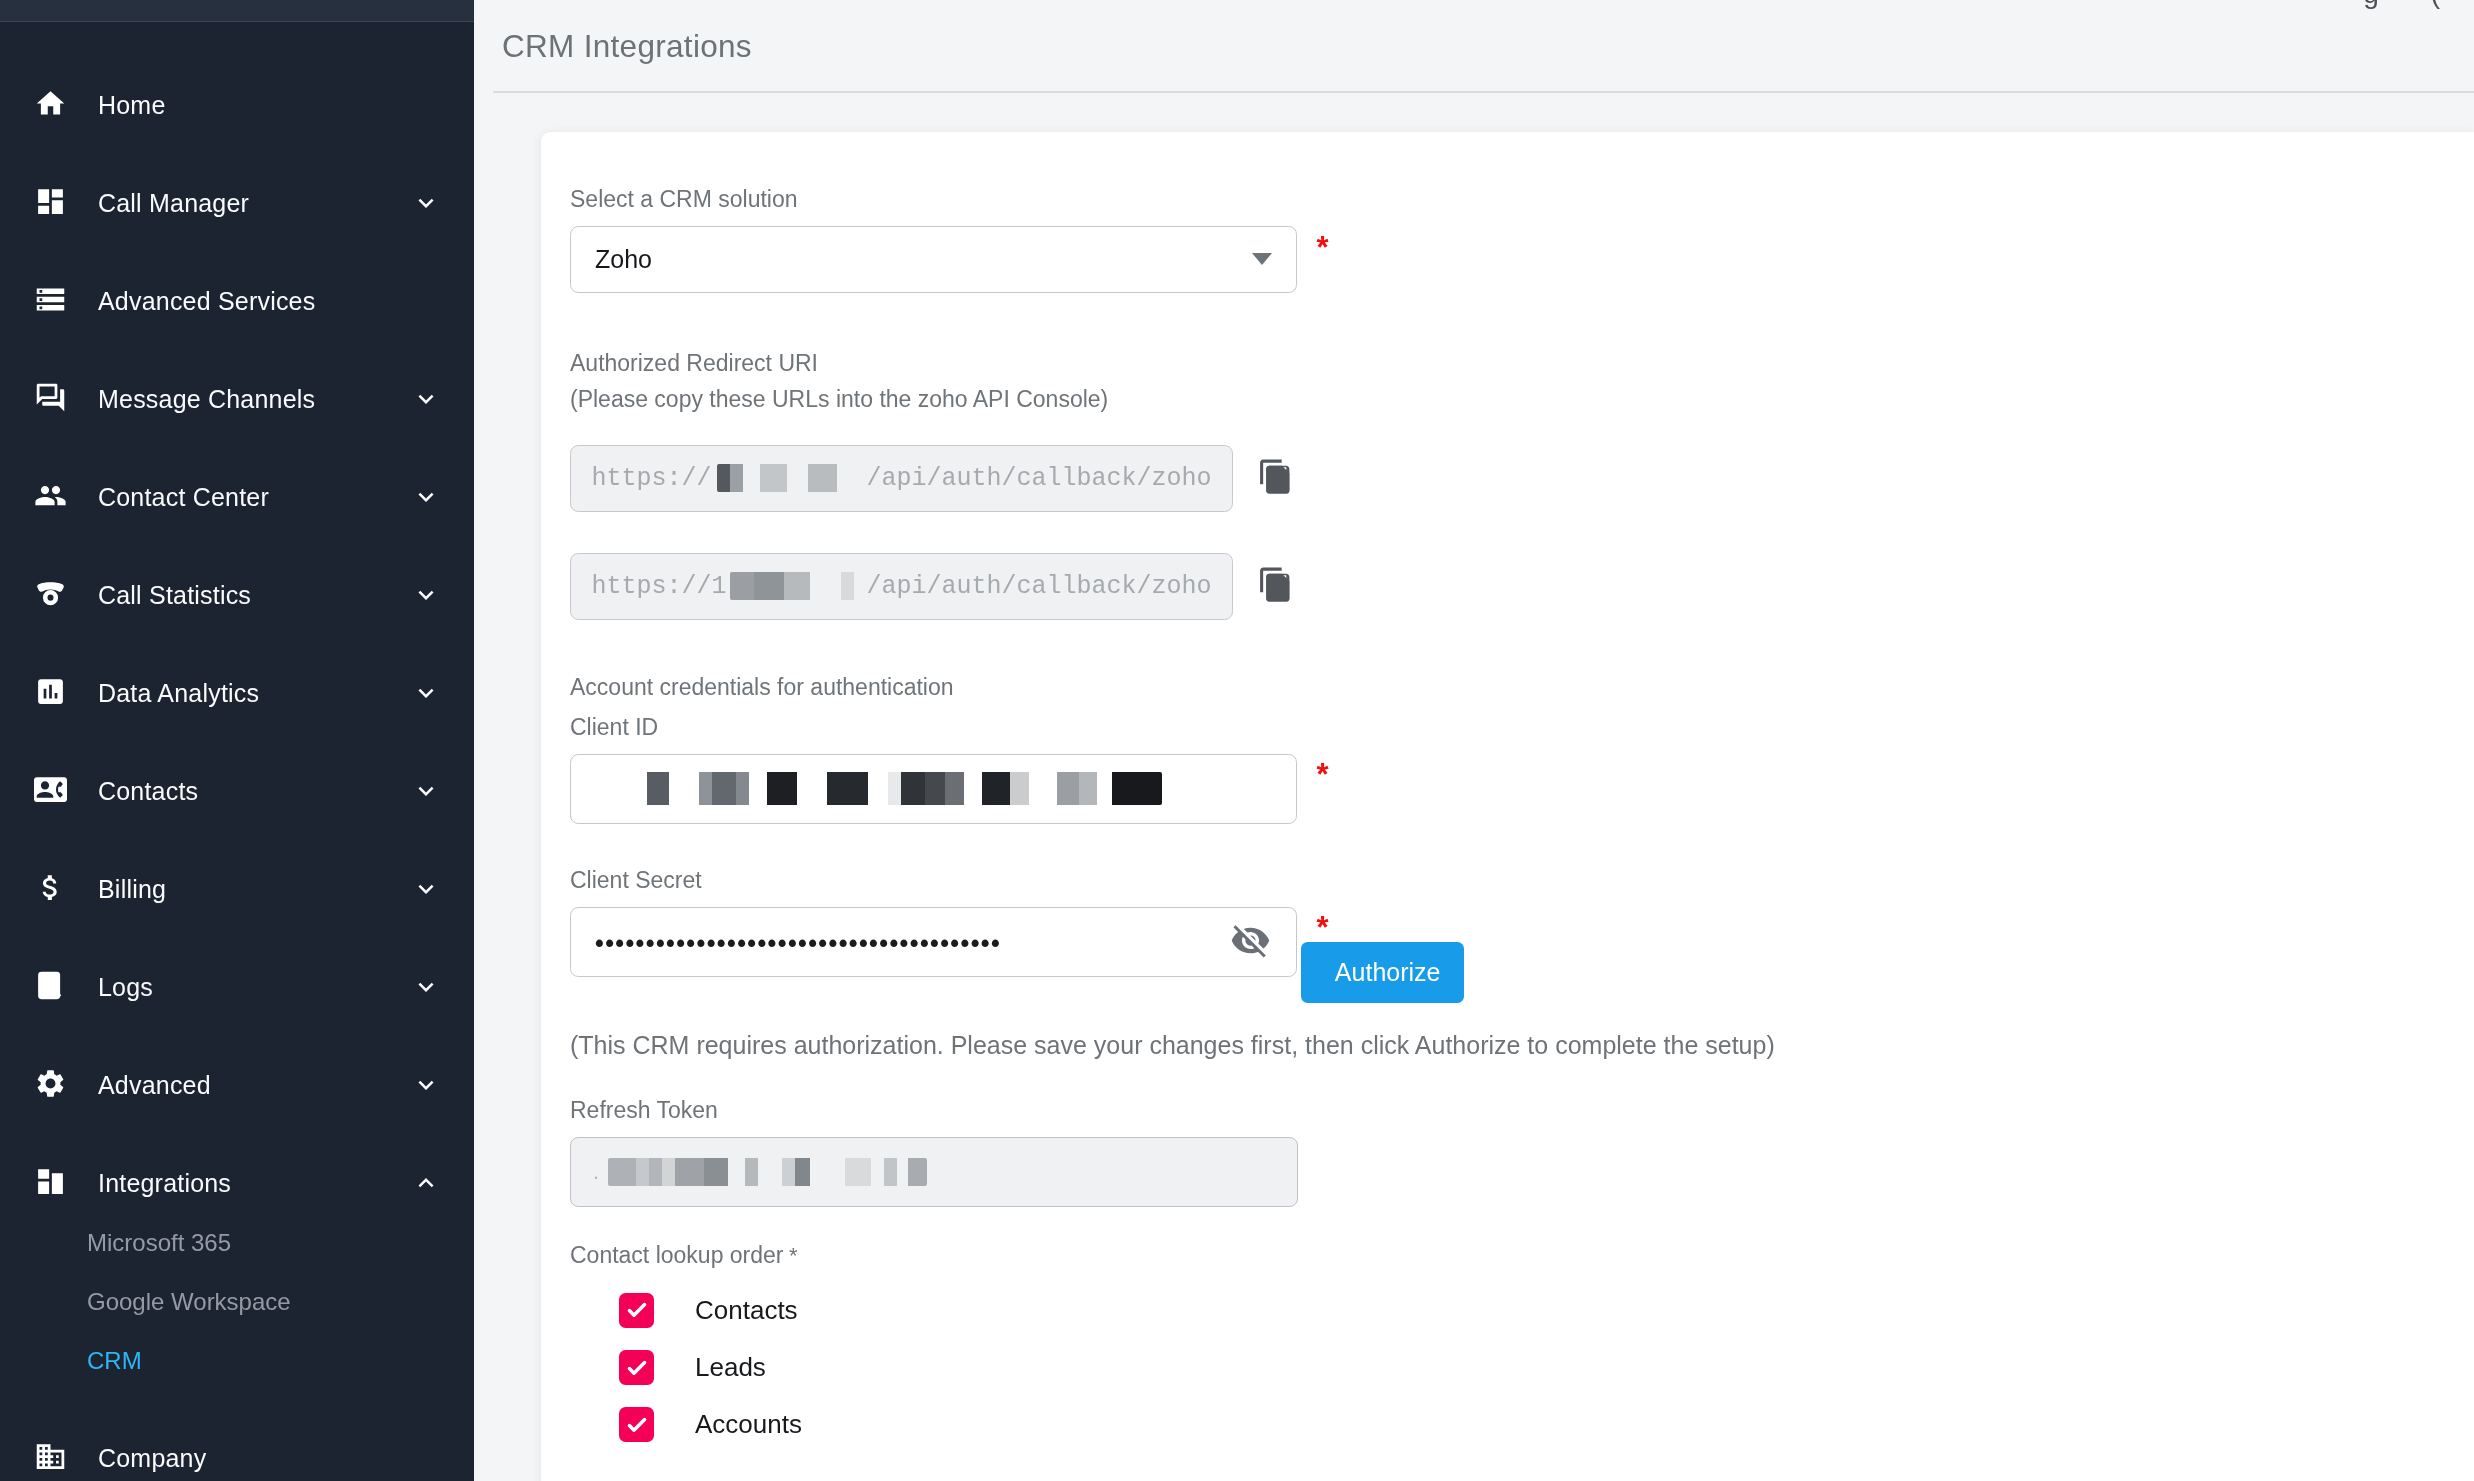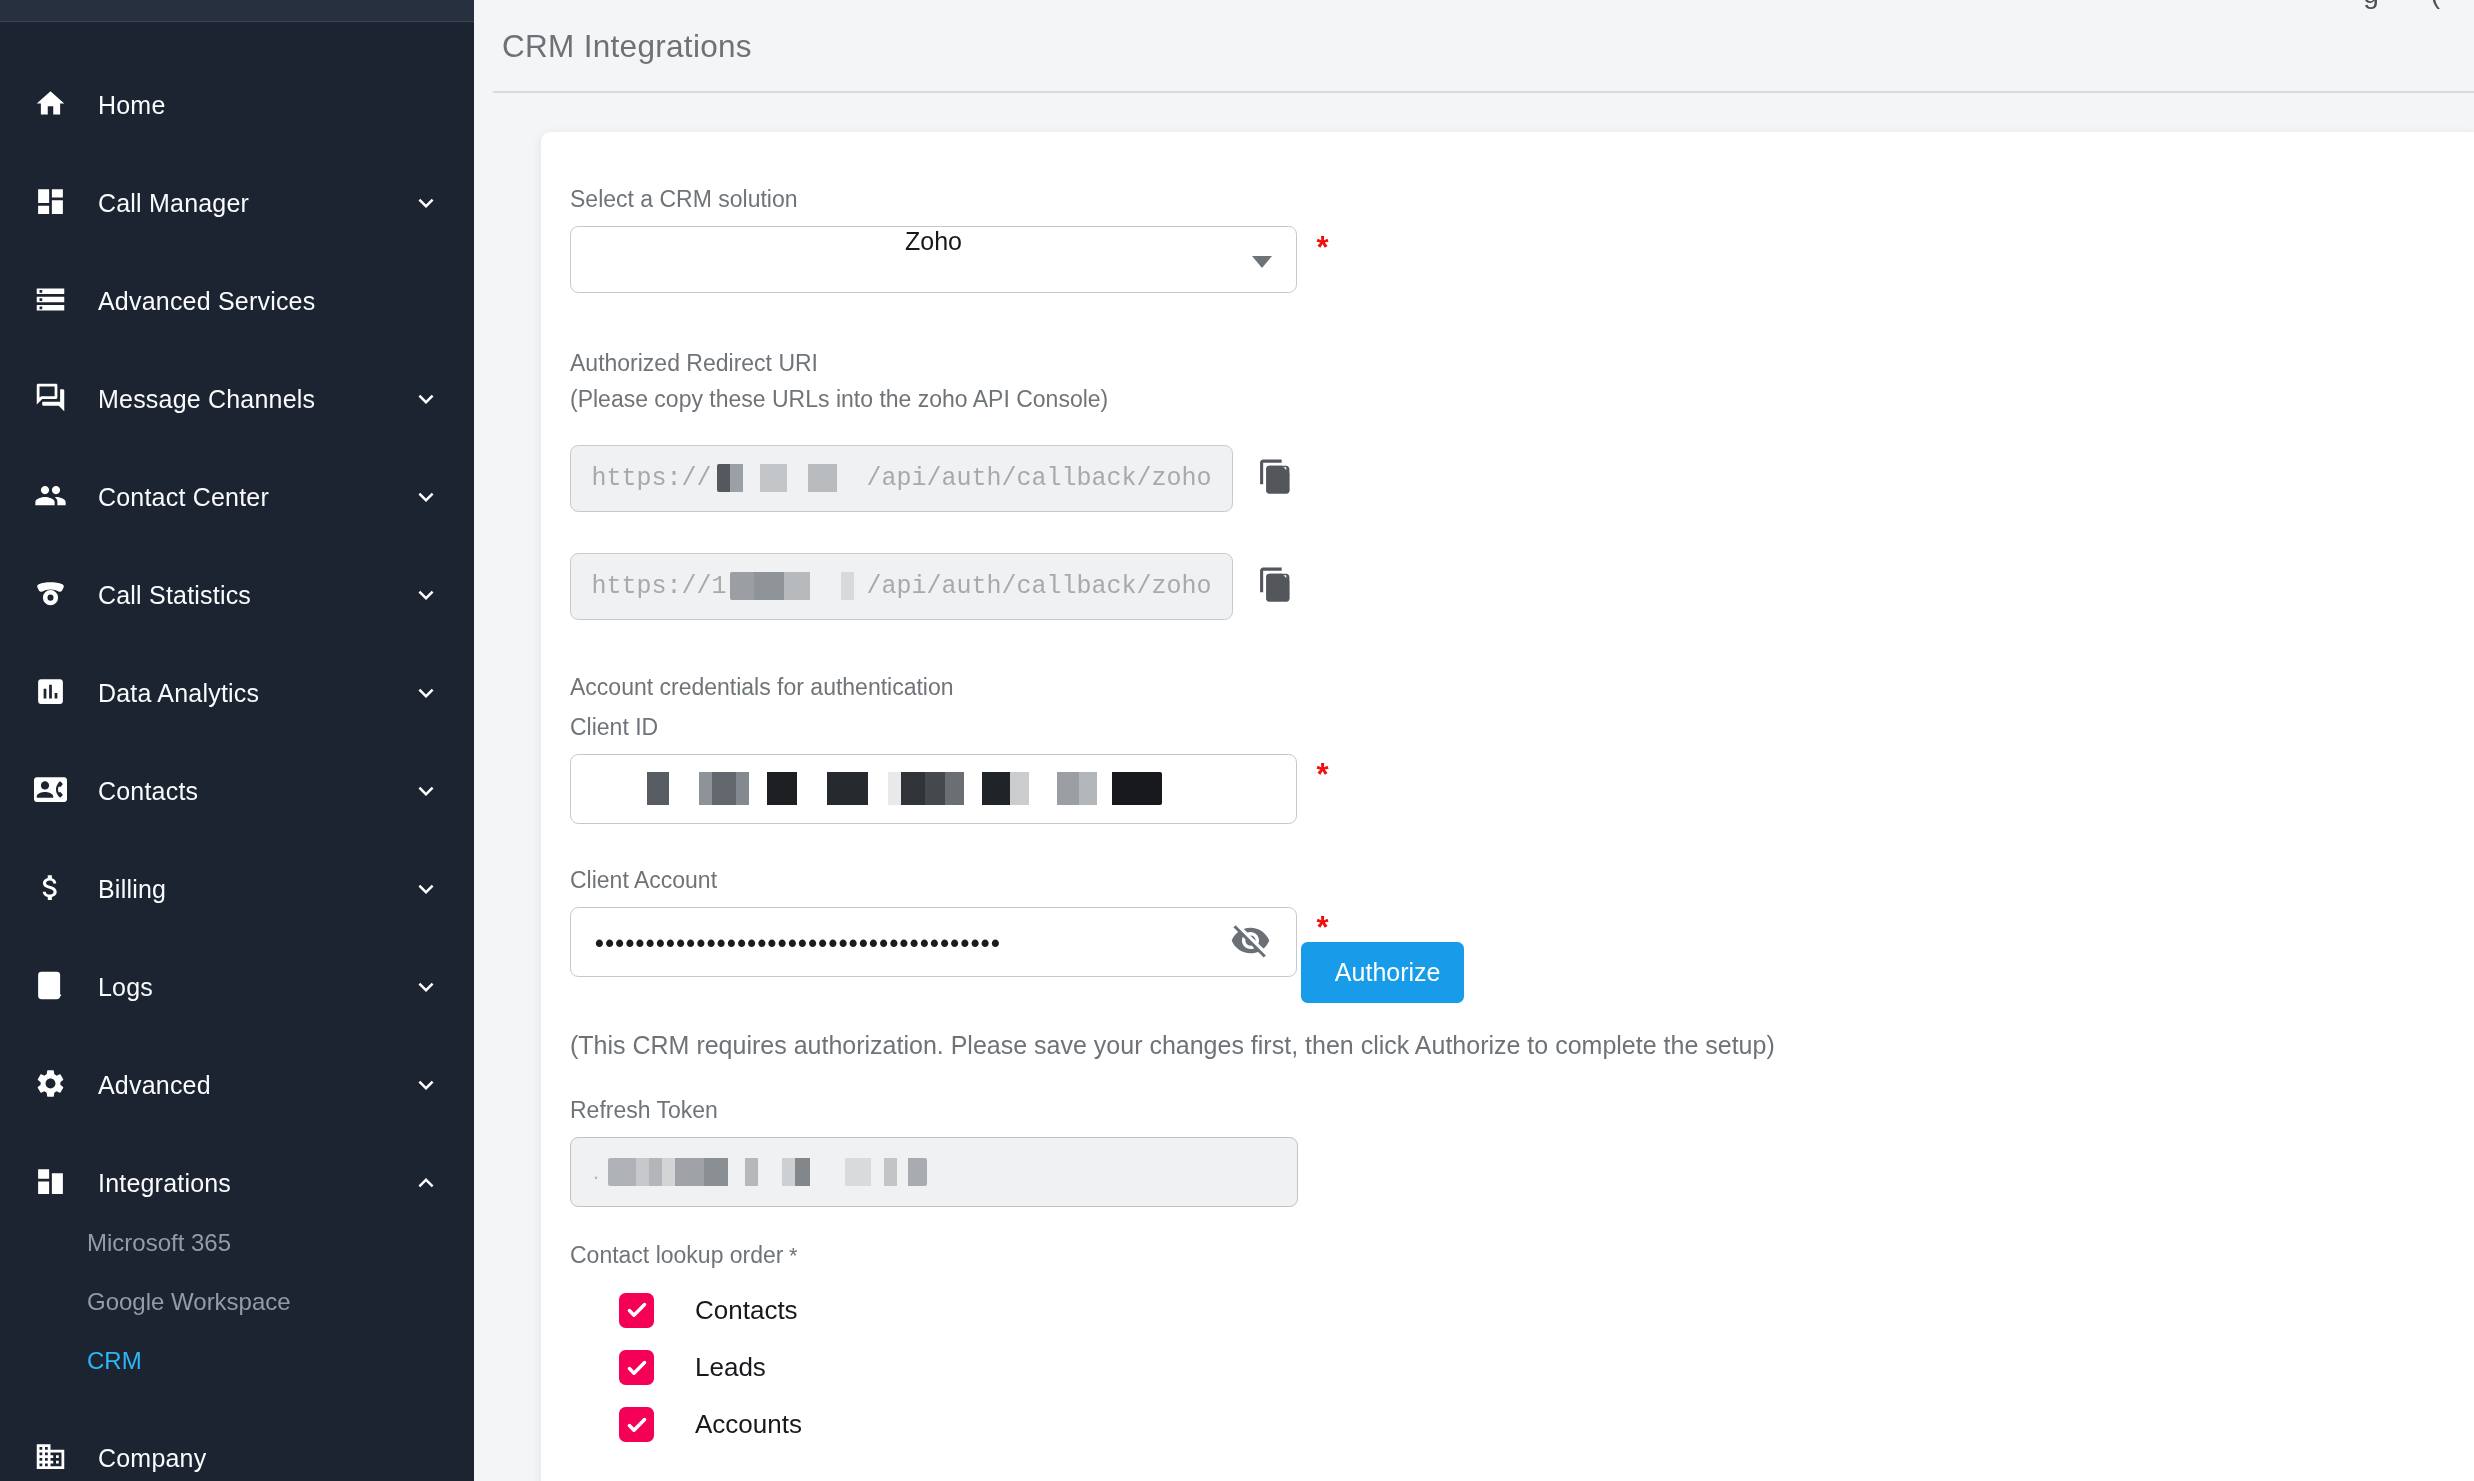--- a/index.html
+++ b/index.html
@@ -40,7 +40,7 @@
   
   .select-box{
     width:727px;height:67px;box-sizing:border-box;border:1.9px solid #c6c8cb;border-radius:8.3px;
-    background:#fff;display:flex;align-items:center;padding:0 24px;cursor:pointer;flex-direction:column;
+    background:#fff;display:flex;align-items:center;padding:0 24px;cursor:pointer;
   }
   .select-value{font-size:25px;color:#16181b;}
   .caret{margin-left:auto;width:0;height:0;border-left:10.2px solid transparent;border-right:10.2px solid transparent;border-top:12px solid #6e7378;}

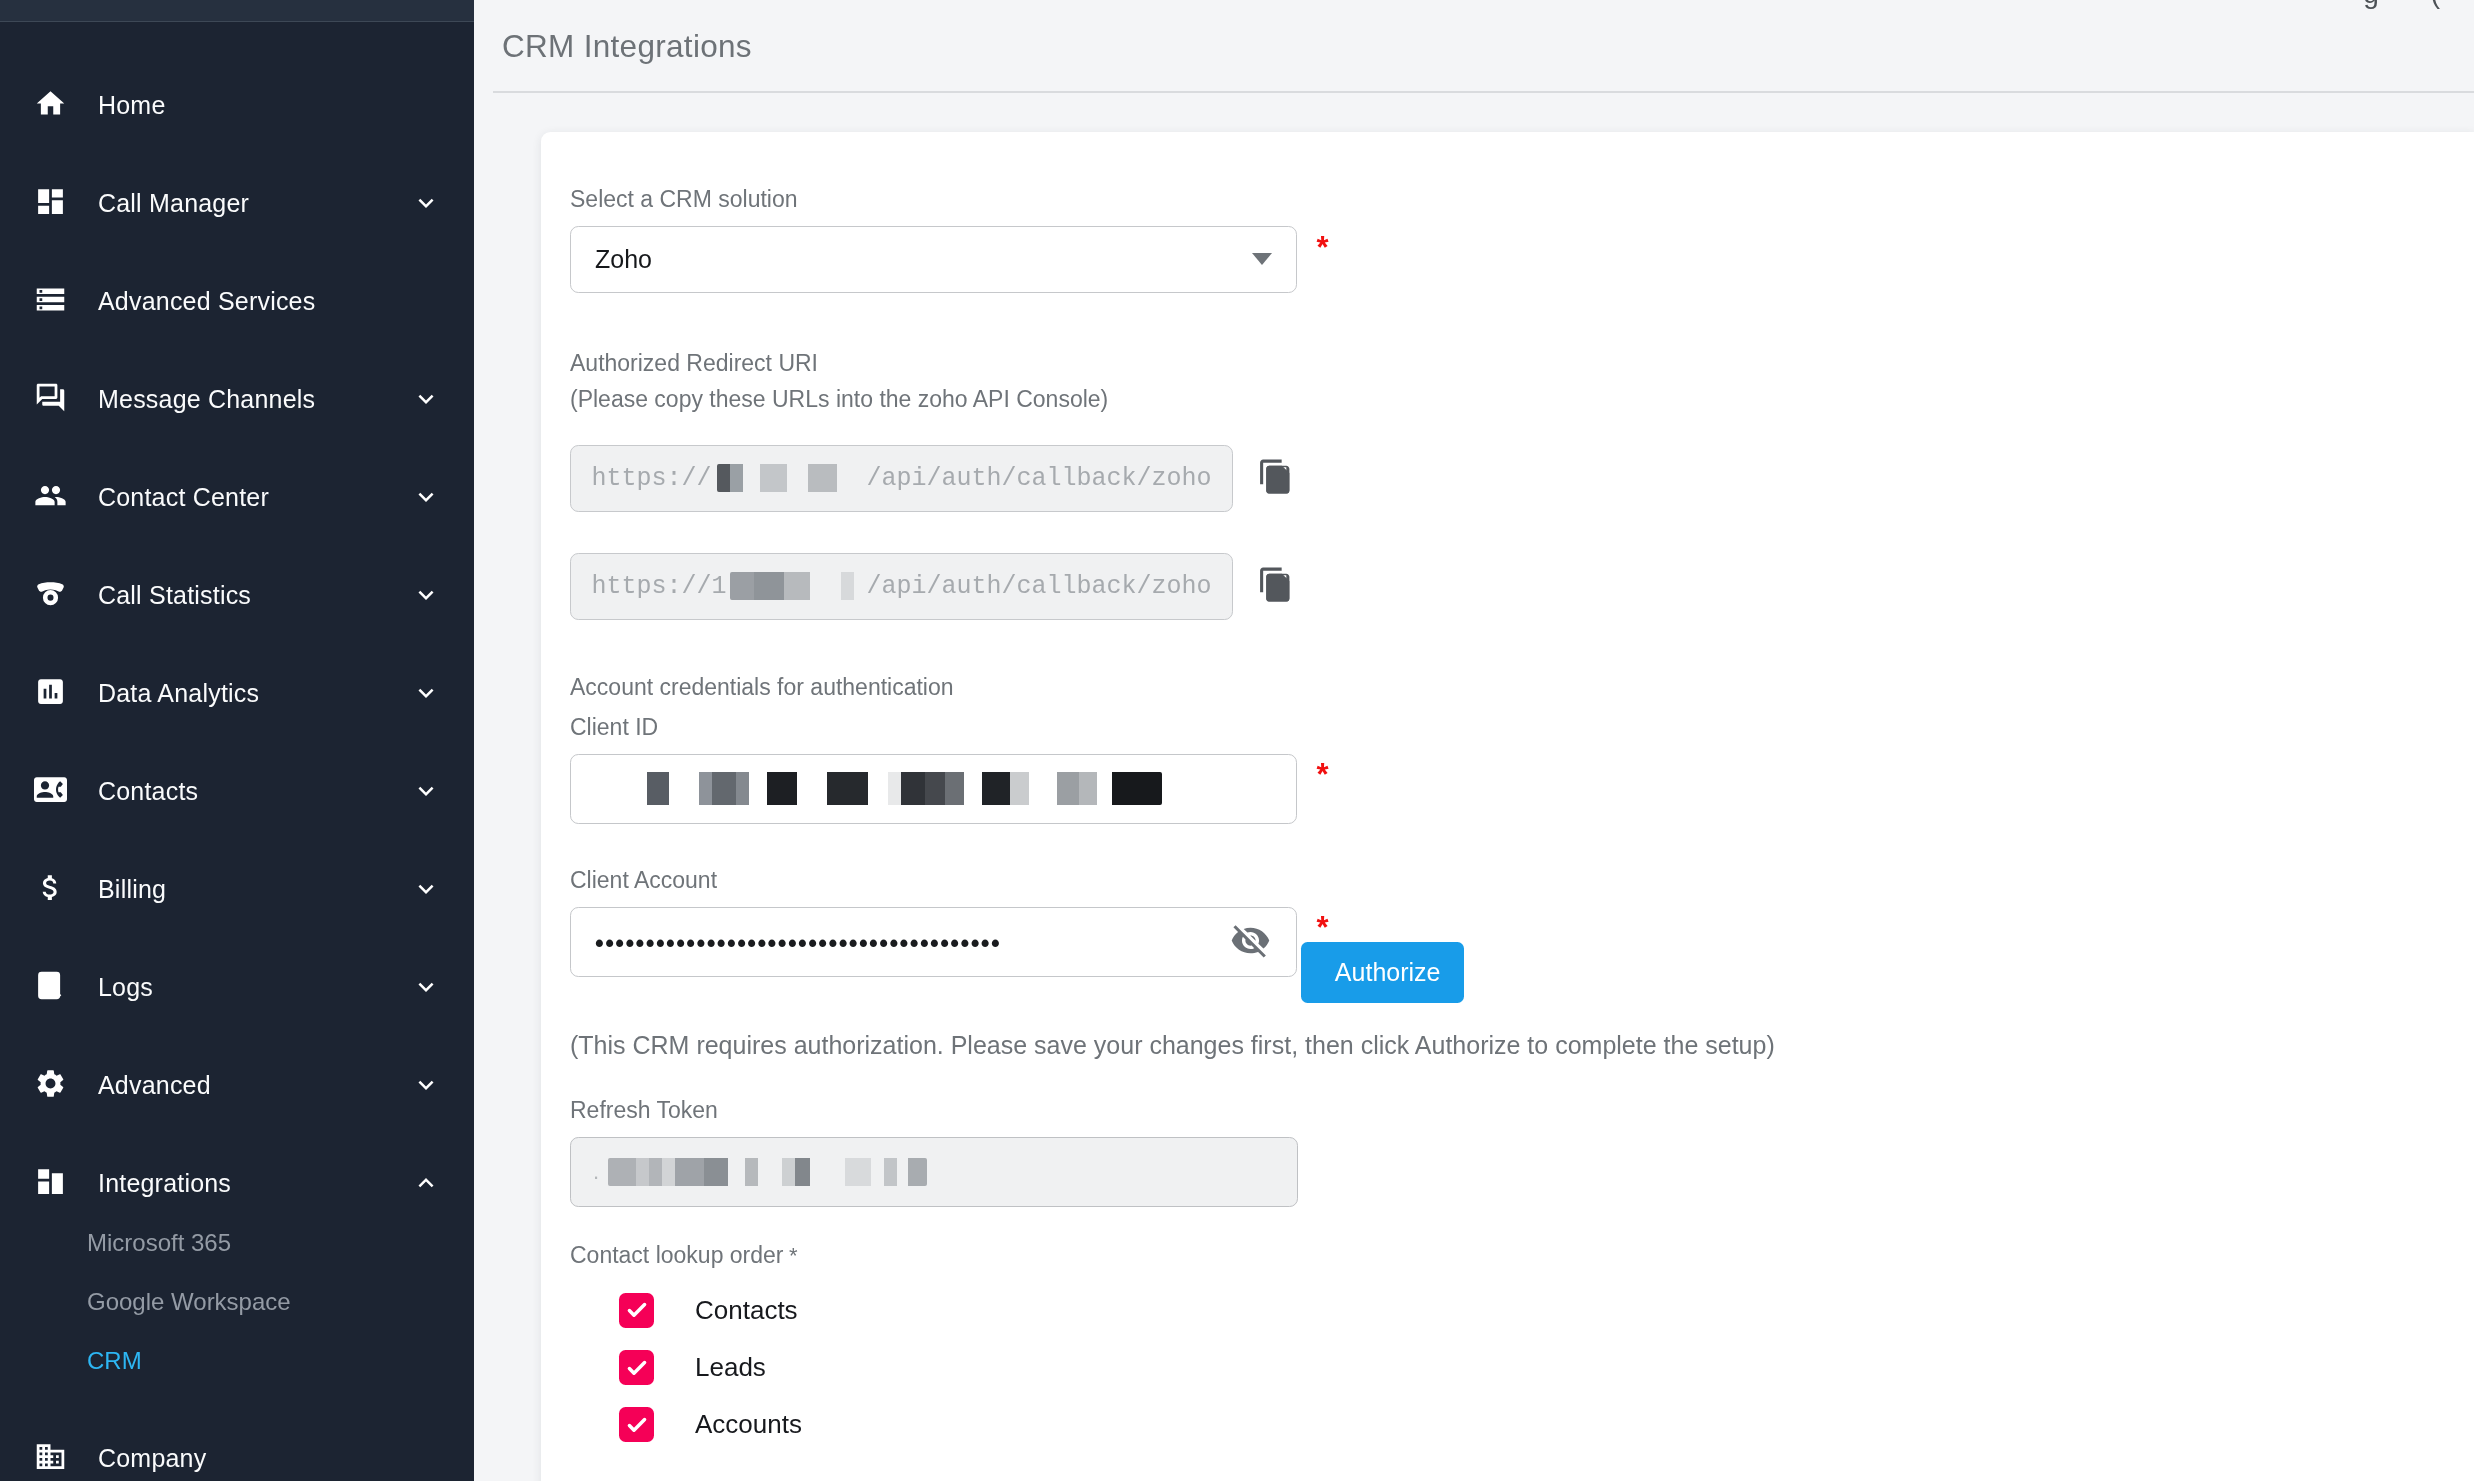--- a/index.html
+++ b/index.html
@@ -323,7 +323,7 @@
       <span class="req-star">*</span>
     </div>
 
-    <p class="f-label" style="margin-top:43px;">Client Account</p>
+    <p class="f-label" style="margin-top:43px;">Client Secret</p>
     <div class="req-wrap">
       <div class="input-field">
         <span class="secret-dots">••••••••••••••••••••••••••••••••••••••••</span>

